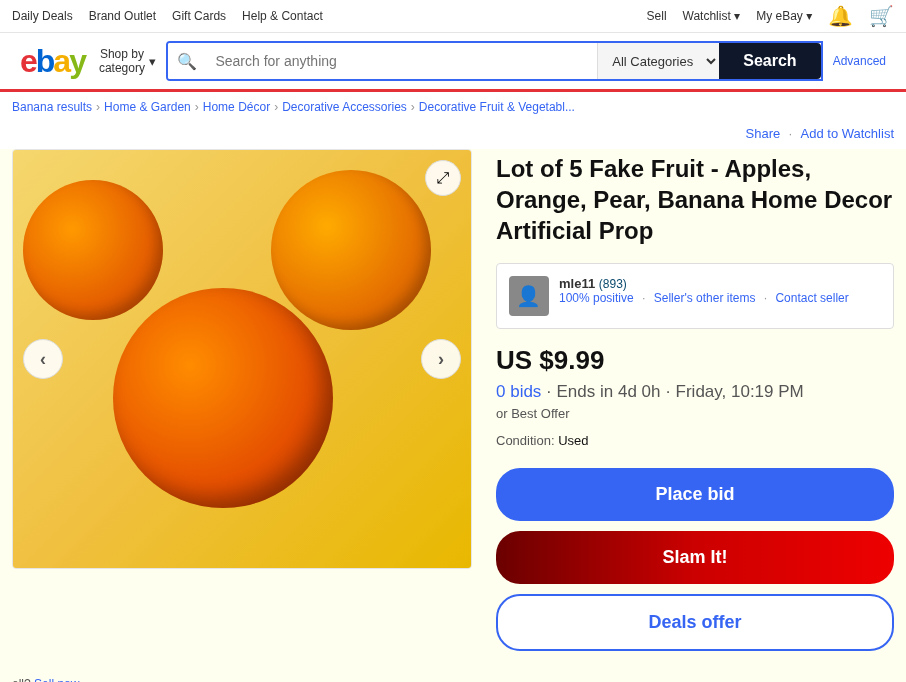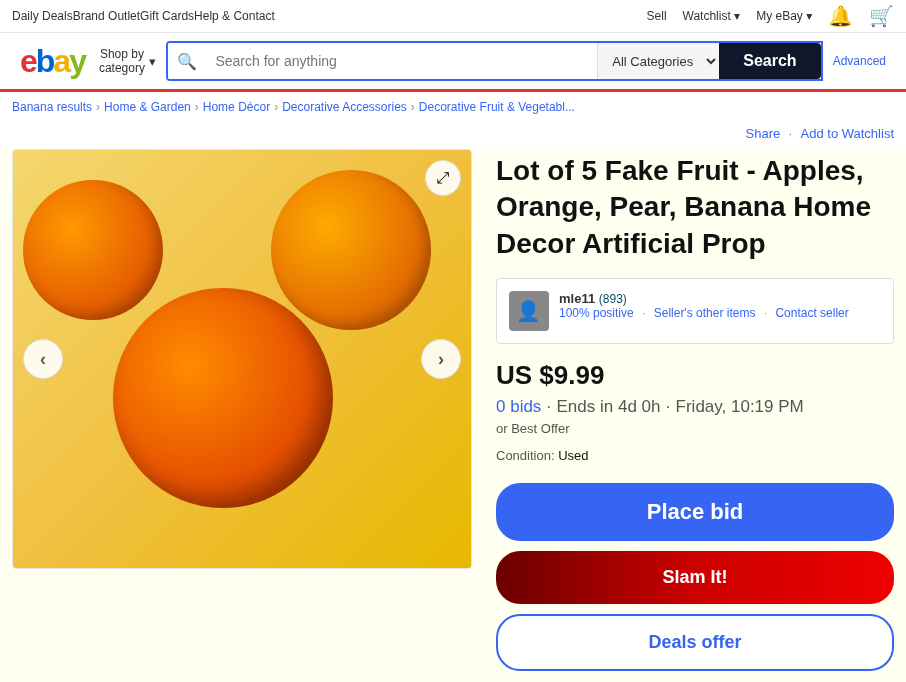--- a/index.html
+++ b/index.html
@@ -15,7 +15,7 @@
       justify-content: space-between;
       font-size: 12px;
     }
-    .top-nav-left { display: flex; }
+    .top-nav-left { display: flex; gap: 16px; }
     .top-nav-right { display: flex; gap: 16px; align-items: center; }
     .top-nav a { text-decoration: none; color: #333; }
 

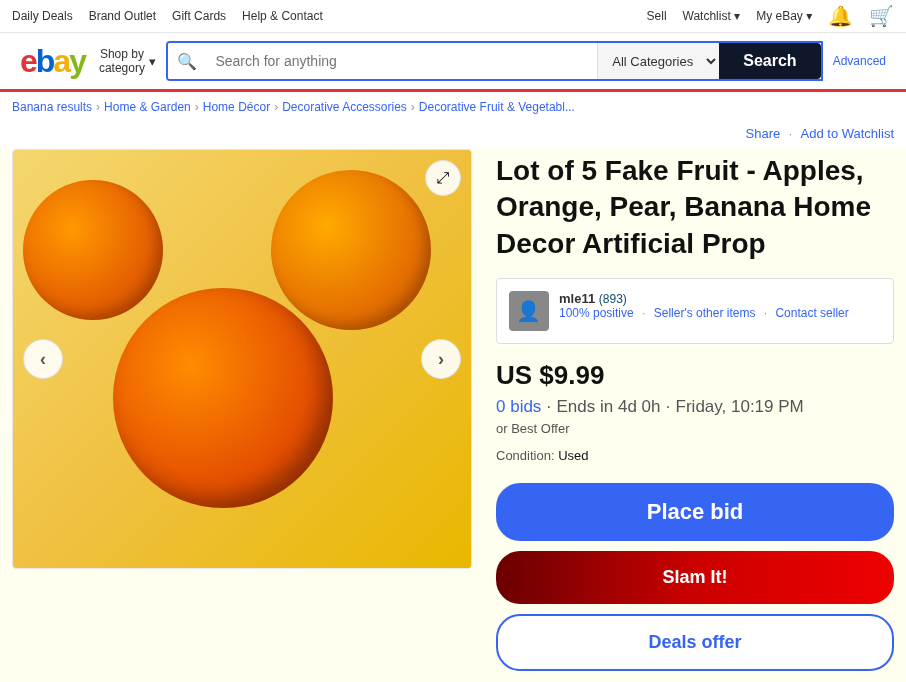--- a/index.html
+++ b/index.html
@@ -218,7 +218,7 @@
       padding-top: 4px;
     }
     .product-title {
-      font-size: 28px;
+      font-size: 24px;
       font-weight: bold;
       color: #111;
       line-height: 1.3;

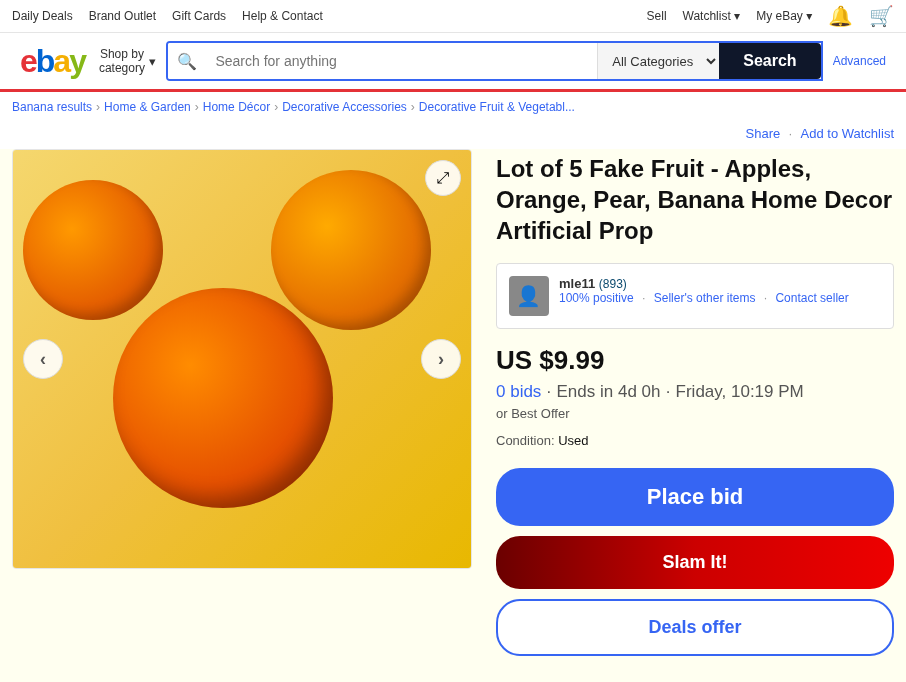--- a/index.html
+++ b/index.html
@@ -280,7 +280,7 @@
       padding: 16px;
       background: #3665f3;
       color: #fff;
-      font-size: 22px;
+      font-size: 18px;
       font-weight: bold;
       border: none;
       border-radius: 24px;

